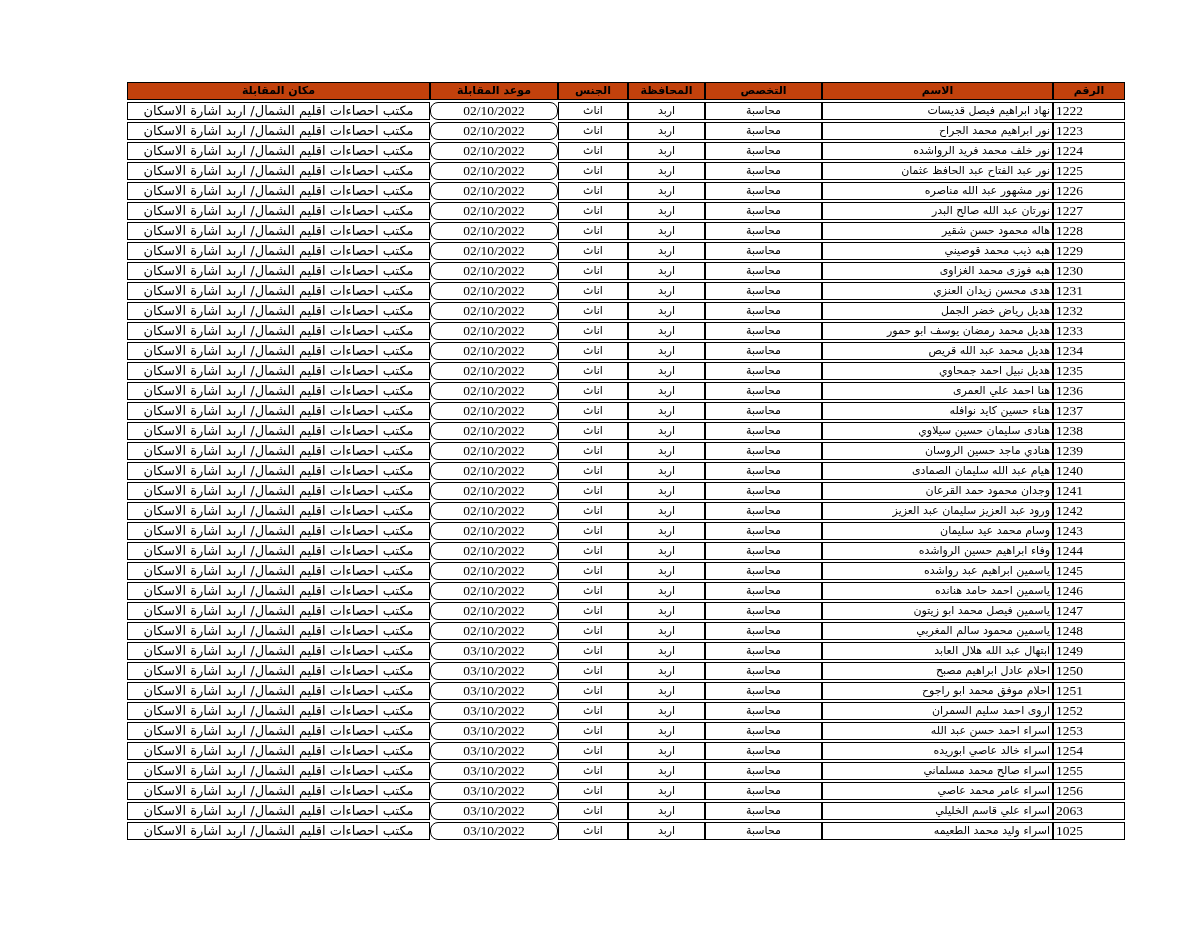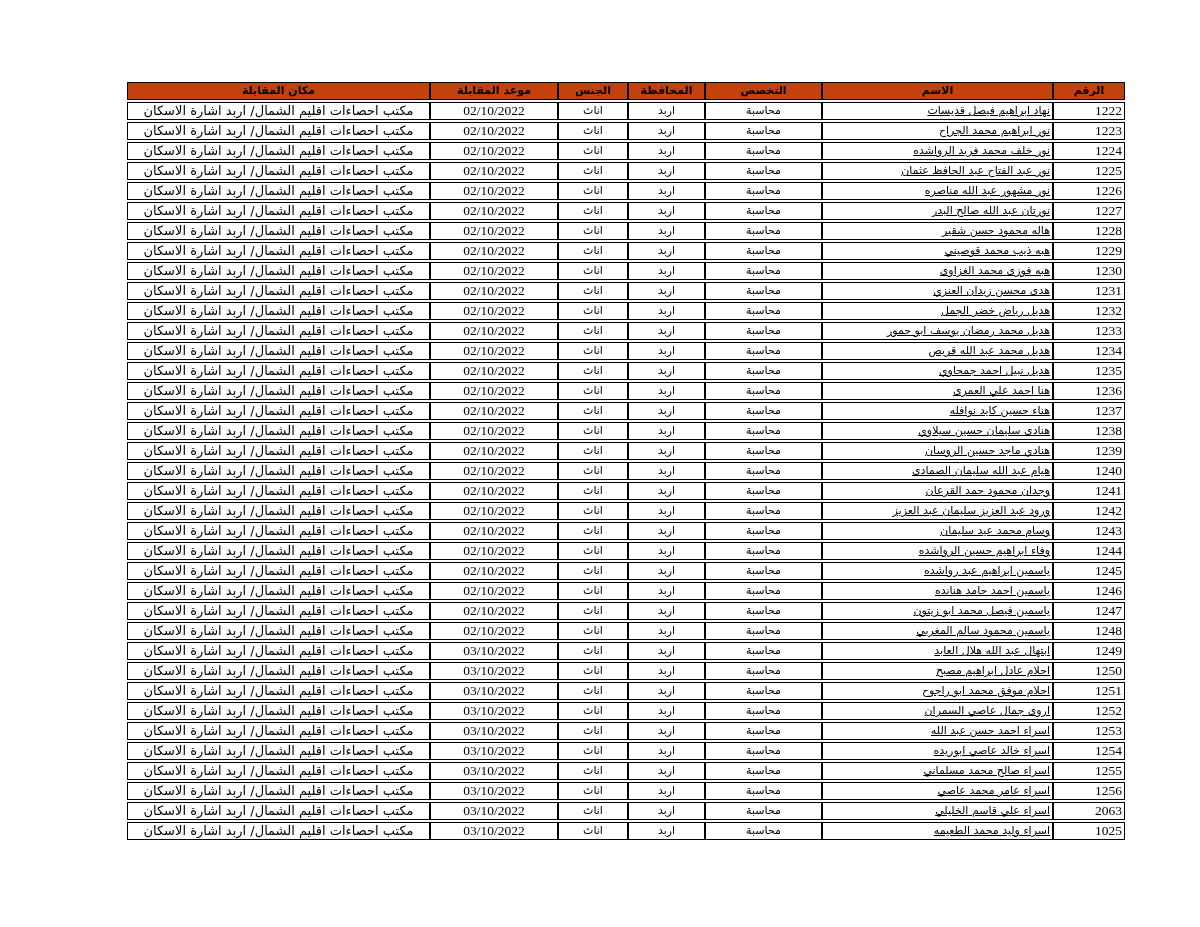--- a/index.html
+++ b/index.html
@@ -74,6 +74,7 @@
     font-size: 13.5px;
     text-align: center;
     direction: ltr;
+    border-radius: 8px;
   }
   td.cell-place {
     font-size: 13px;

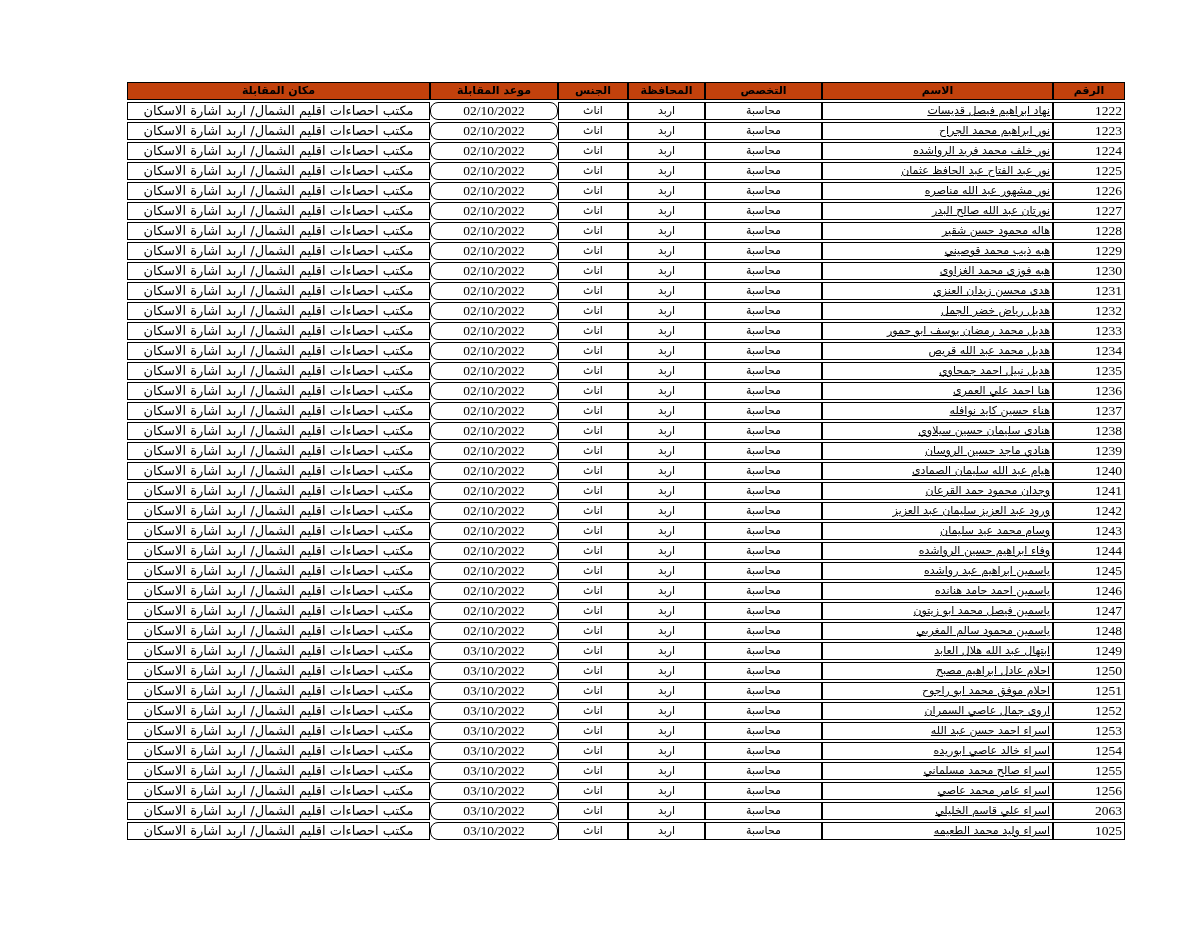--- a/index.html
+++ b/index.html
@@ -63,7 +63,6 @@
     font-size: 11px;
     text-align: right;
     padding-right: 1px;
-    text-decoration: underline;
   }
   td.cell-spec, td.cell-gov, td.cell-gender {
     font-size: 11px;

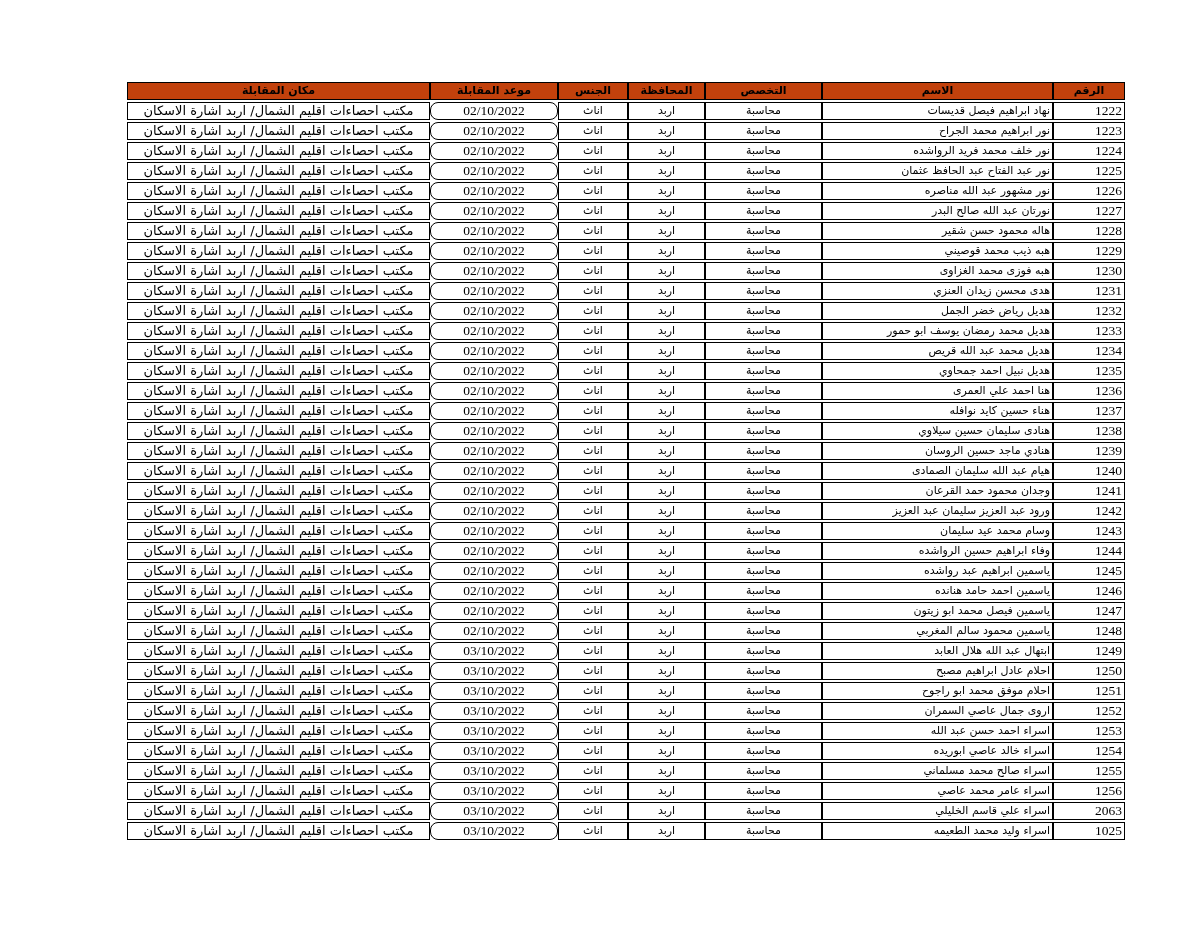--- a/index.html
+++ b/index.html
@@ -56,7 +56,7 @@
   td.cell-num {
     font-family: "Liberation Serif", serif;
     font-size: 13.5px;
-    text-align: right;
+    text-align: left;
     direction: ltr;
   }
   td.cell-name {

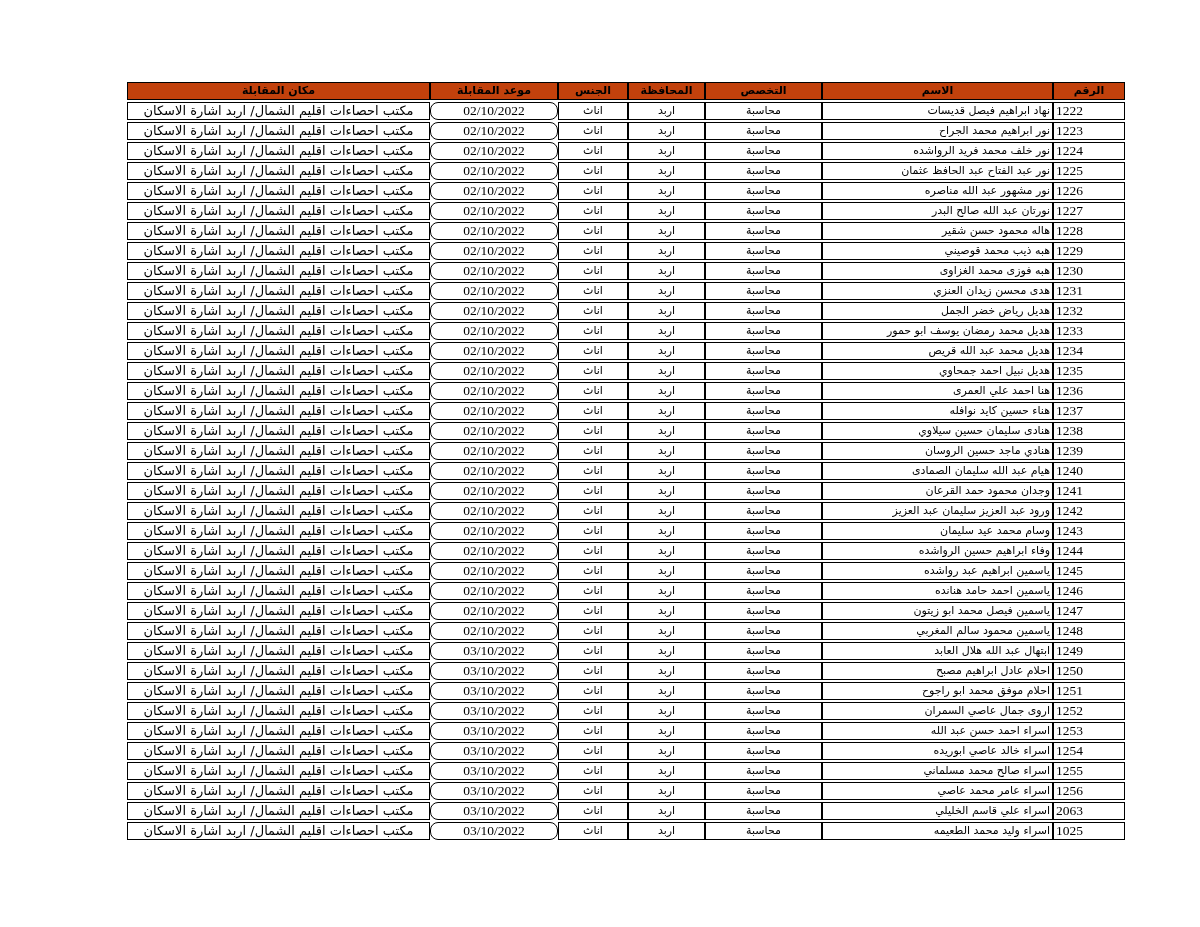--- a/index.html
+++ b/index.html
@@ -379,7 +379,7 @@
           </tr>
           <tr>
             <td class="cell-num">1252</td>
-            <td class="cell-name">اروى جمال عاصي السمران</td>
+            <td class="cell-name">اروى احمد سليم السمران</td>
             <td class="cell-spec">محاسبة</td>
             <td class="cell-gov">اربد</td>
             <td class="cell-gender">اناث</td>

